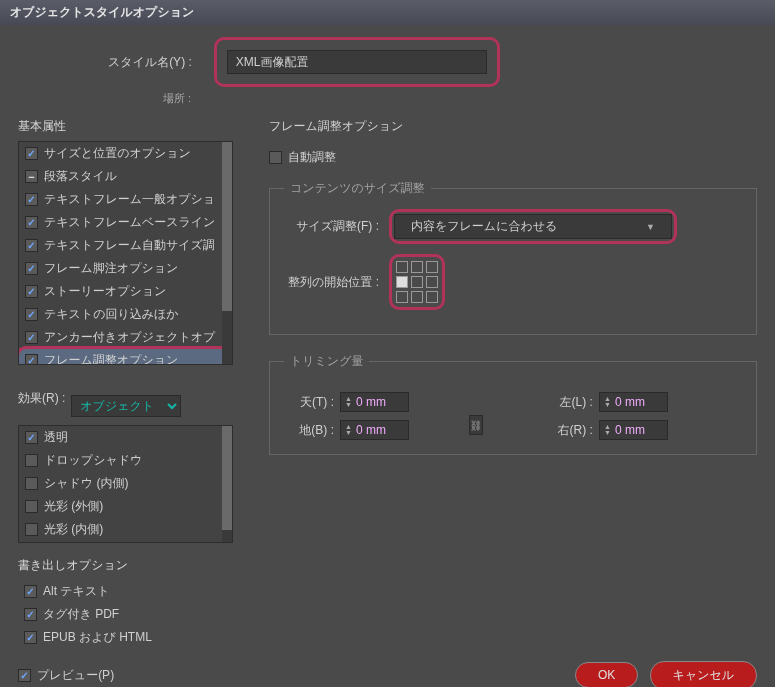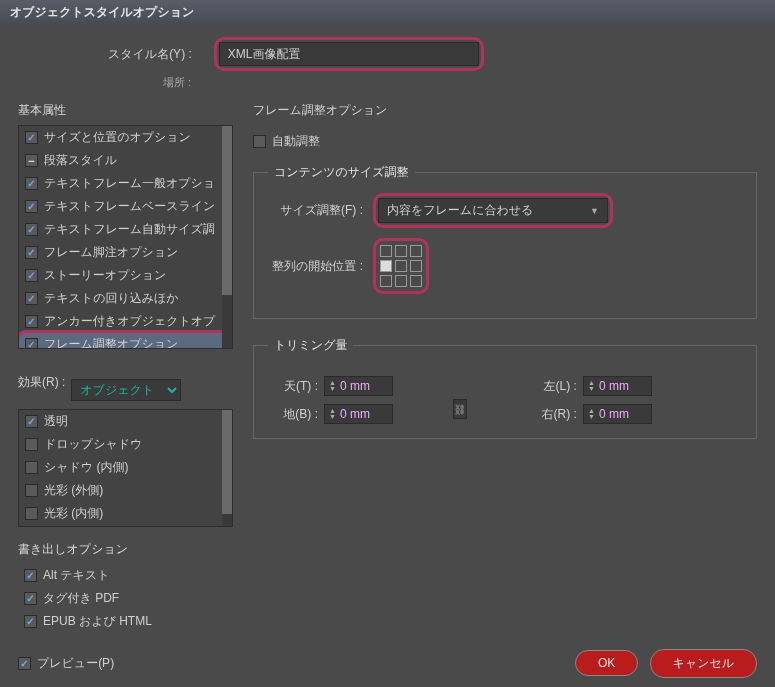--- a/index.html
+++ b/index.html
@@ -61,7 +61,7 @@
 <div class="content">
   <div class="top-row">
     <label>スタイル名(Y) :</label>
-    <span class="hl-red" style="display:inline-block;padding:2px;text-decoration:underline;">
+    <span class="hl-red" style="display:inline-block;padding:10px;text-decoration:underline;">
       <input type="text" value="XML画像配置" style="">
     </span>
   </div>

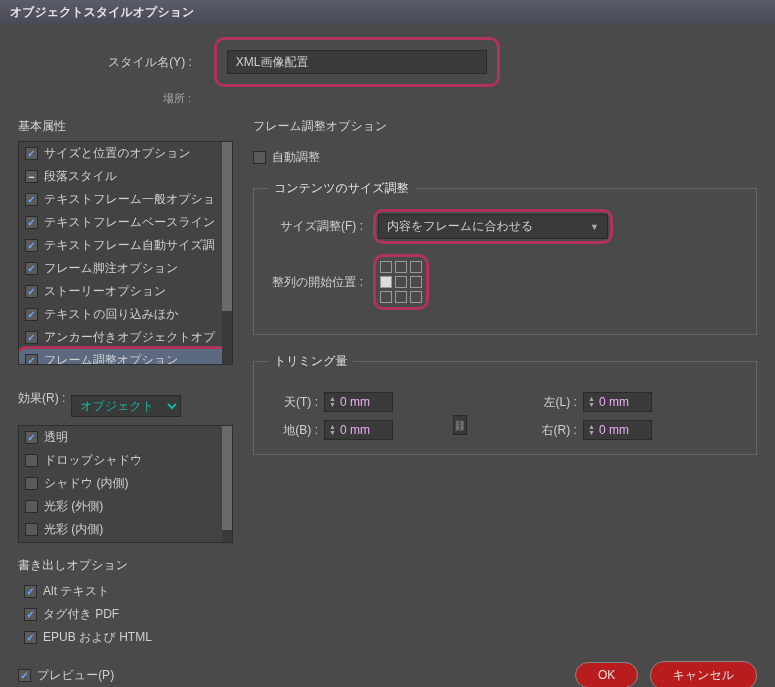--- a/index.html
+++ b/index.html
@@ -11,7 +11,7 @@
     .top-row input[type="text"] { background: #3a3a3a; border: 1px solid #2a2a2a; color: #d0d0d0; padding: 4px 8px; width: 260px; font-size: 12px; }
     .hl-red { border: 3px solid #b2335a; border-radius: 10px; }
     .place-row { padding-left: 145px; font-size: 11px; color: #aaa; margin-bottom: 12px; }
-    .main-cols { display: flex; gap: 10px; flex: 1; }
+    .main-cols { display: flex; gap: 26px; flex: 1; }
     .left-col { width: 215px; display: flex; flex-direction: column; }
     .right-col { flex: 1; padding-left: 10px; }
     .section-header { font-size: 12px; margin-bottom: 6px; color: #d8d8d8; }

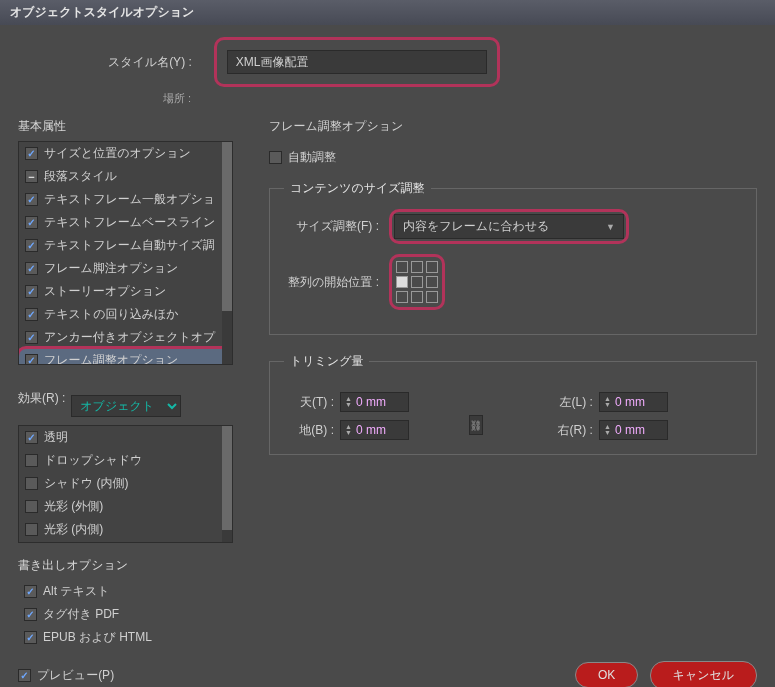--- a/index.html
+++ b/index.html
@@ -32,7 +32,7 @@
     .right-title { font-size: 12px; margin-bottom: 14px; }
     .auto-row { display: flex; align-items: center; margin-bottom: 14px; }
     fieldset { border: 1px solid #666; padding: 12px 14px 14px 14px; margin-bottom: 18px; }
-    legend { padding: 0 6px; font-size: 12px; color: #e5e5e5; }
+    legend { padding: 0 6px; font-size: 12px; color: #a3a3a3; }
     .frow { display: flex; align-items: center; margin-bottom: 10px; }
     .frow label { width: 95px; text-align: right; margin-right: 10px; }
     .dropdown { background: #3a3a3a; border: 1px solid #2a2a2a; color: #d0d0d0; padding: 3px 8px; width: 230px; display: flex; justify-content: space-between; align-items: center; }

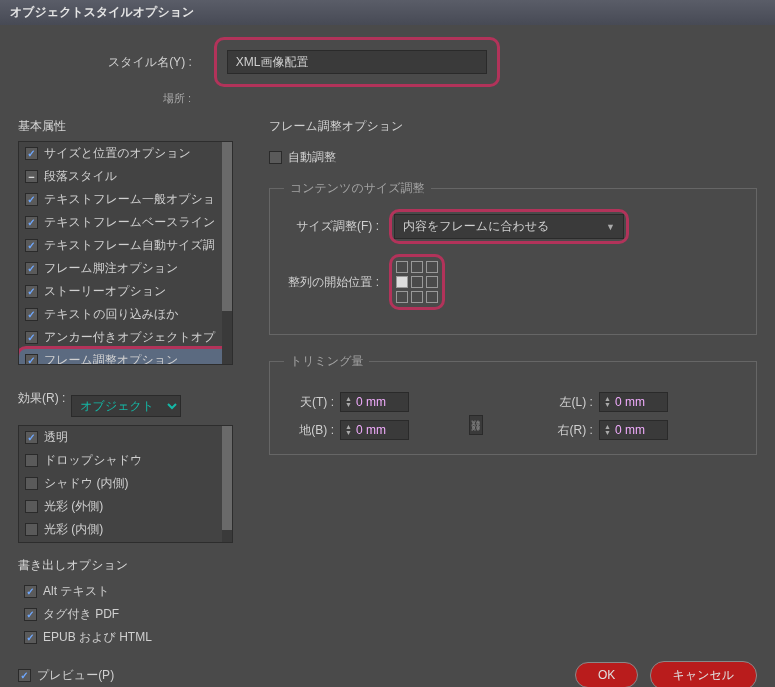--- a/index.html
+++ b/index.html
@@ -35,7 +35,7 @@
     legend { padding: 0 6px; font-size: 12px; color: #a3a3a3; }
     .frow { display: flex; align-items: center; margin-bottom: 10px; }
     .frow label { width: 95px; text-align: right; margin-right: 10px; }
-    .dropdown { background: #3a3a3a; border: 1px solid #2a2a2a; color: #d0d0d0; padding: 3px 8px; width: 230px; display: flex; justify-content: space-between; align-items: center; }
+    .dropdown { background: #3a3a3a; border: 1px solid #2a2a2a; color: #d0d0d0; padding: 3px 16px; width: 278px; display: flex; justify-content: space-between; align-items: center; }
     .dropdown .chev { font-size: 9px; color: #aaa; }
     .anchor-grid { display: grid; grid-template-columns: repeat(3, 12px); grid-template-rows: repeat(3, 12px); gap: 3px; }
     .anchor-cell { border: 1px solid #999; background: #4a4a4a; }

